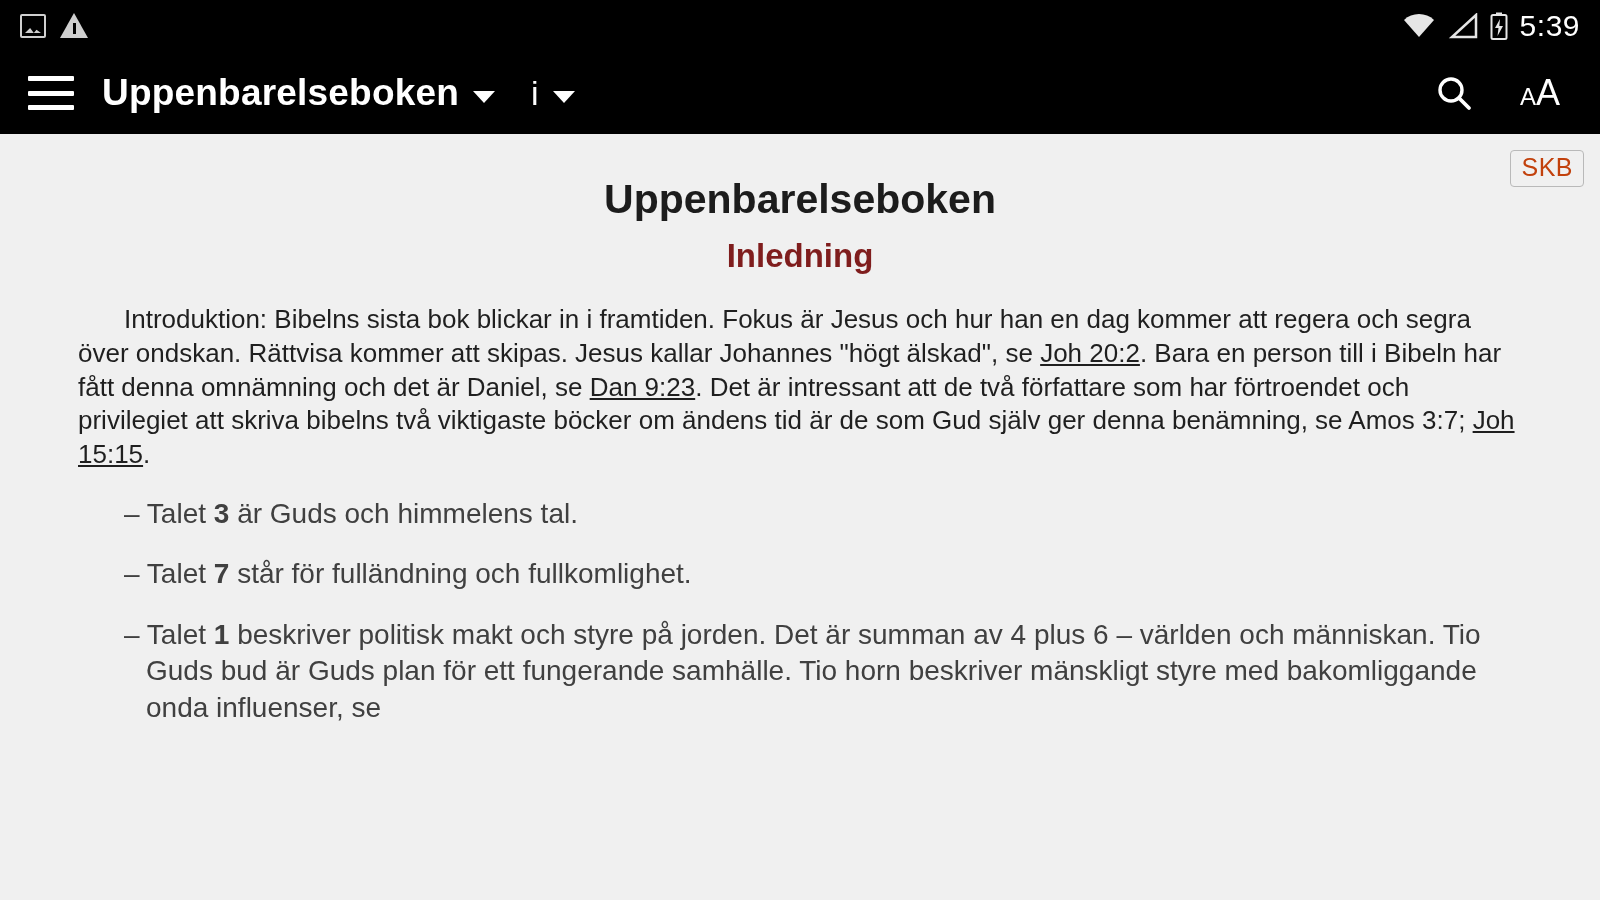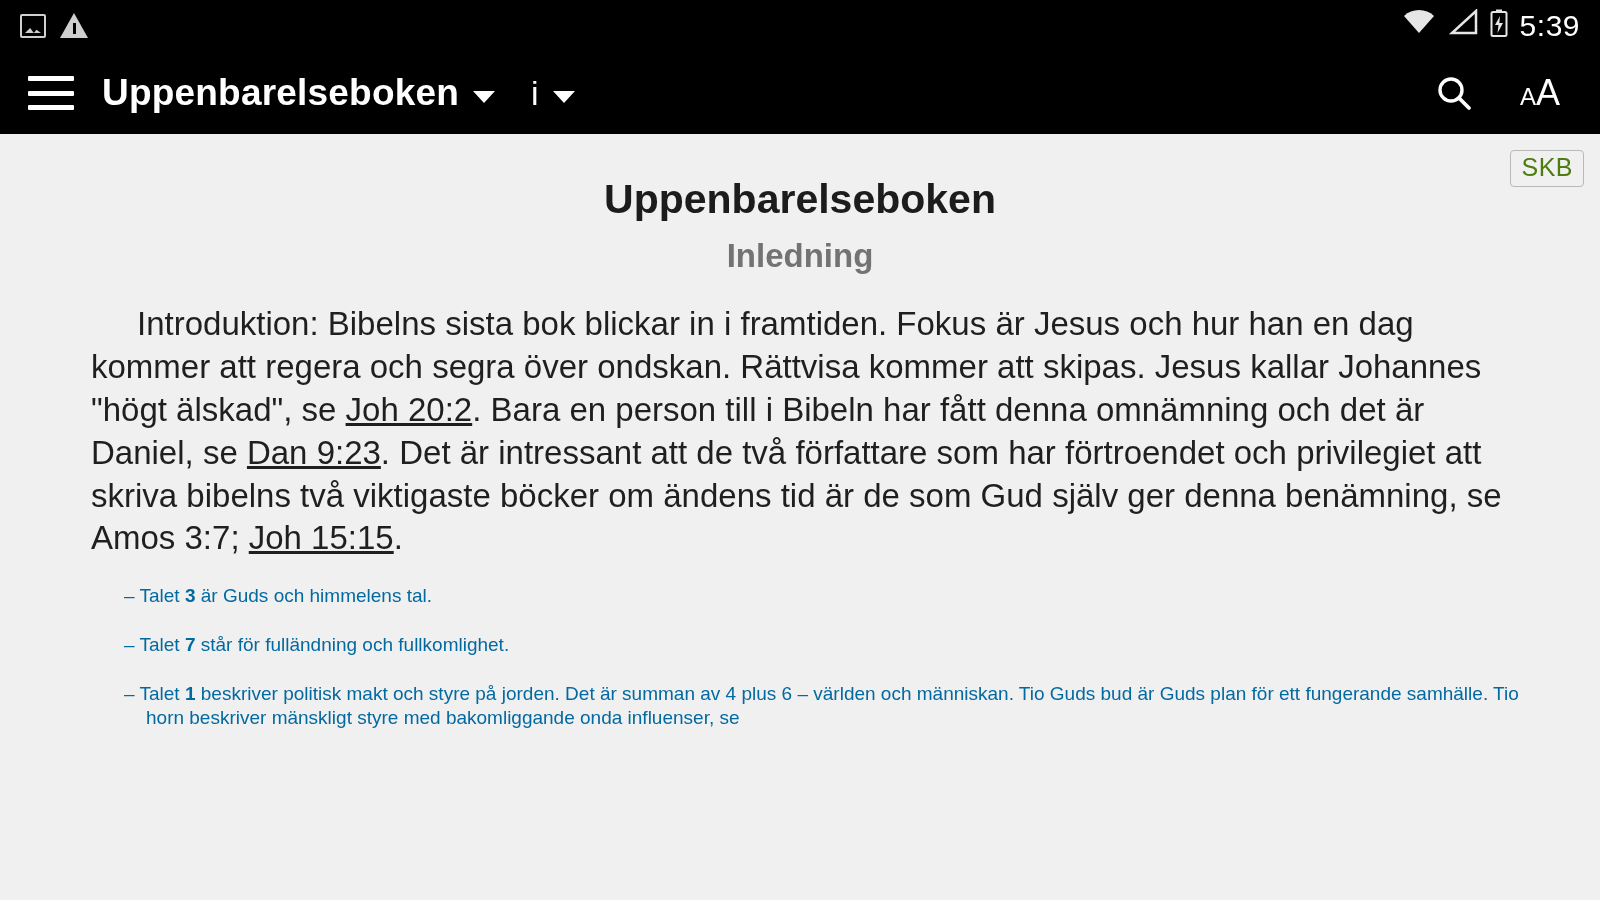--- a/index.html
+++ b/index.html
@@ -32,7 +32,7 @@
   .status-right {
     margin-left: auto;
     display: flex;
-    align-items: flex-start;
+    align-items: center;
     gap: 12px;
   }
   .status-clock {

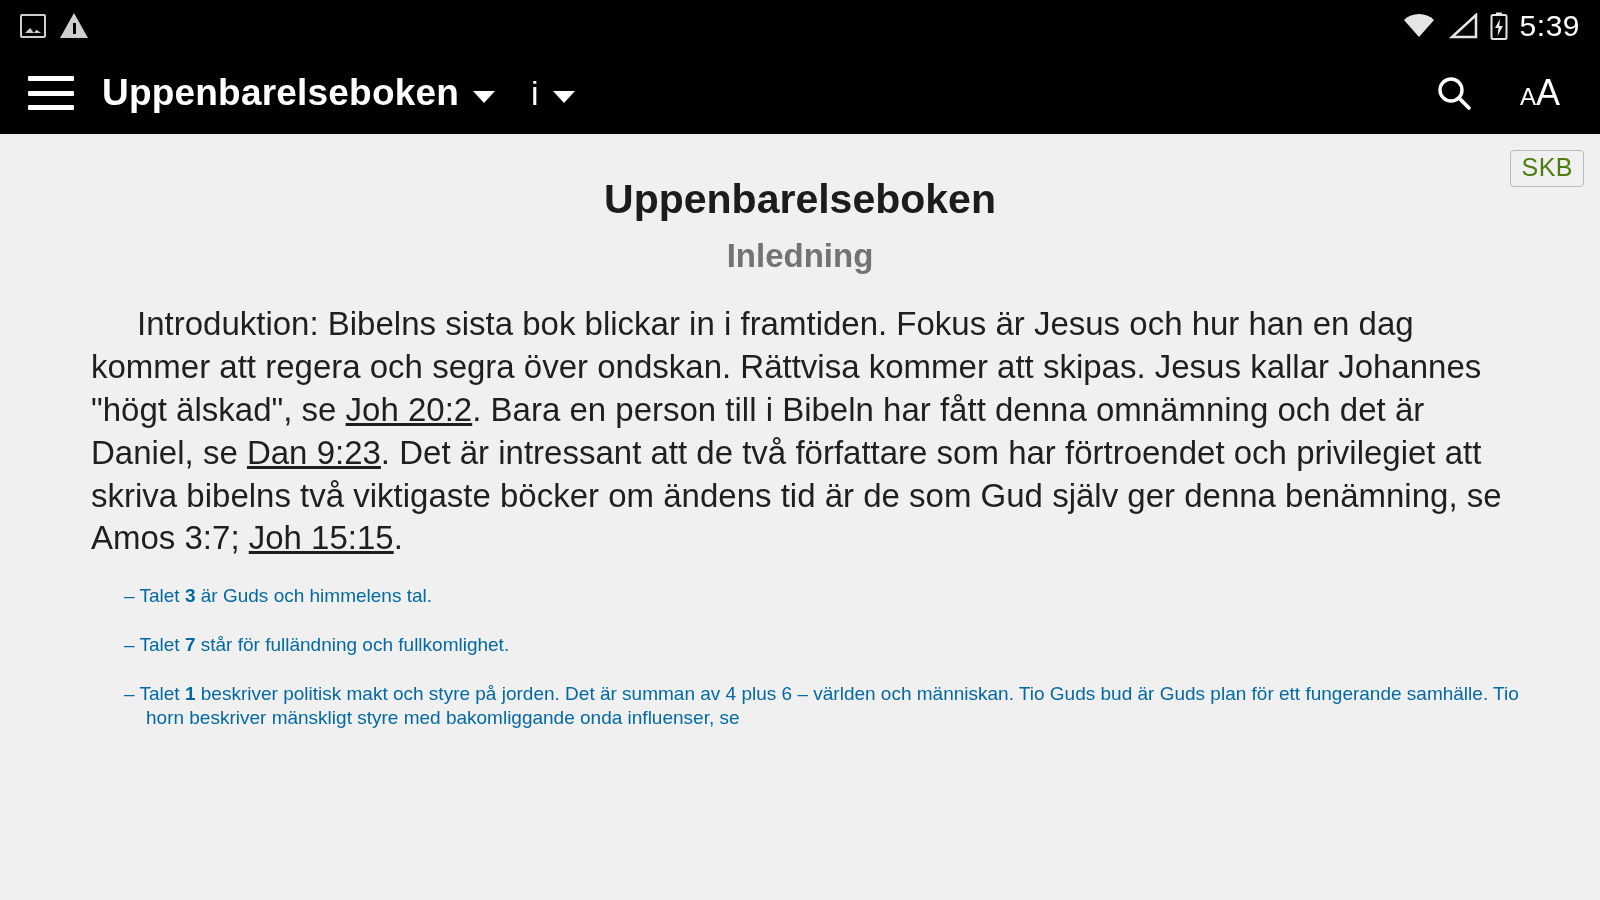--- a/index.html
+++ b/index.html
@@ -173,7 +173,7 @@
     top: 16px;
     border: 1px solid #b9b9b9;
     border-radius: 4px;
-    color: #4d7c0f;
+    color: #c2410c;
     font-size: 25px;
     padding: 2px 10px 4px 10px;
     background: #f0f0f0;

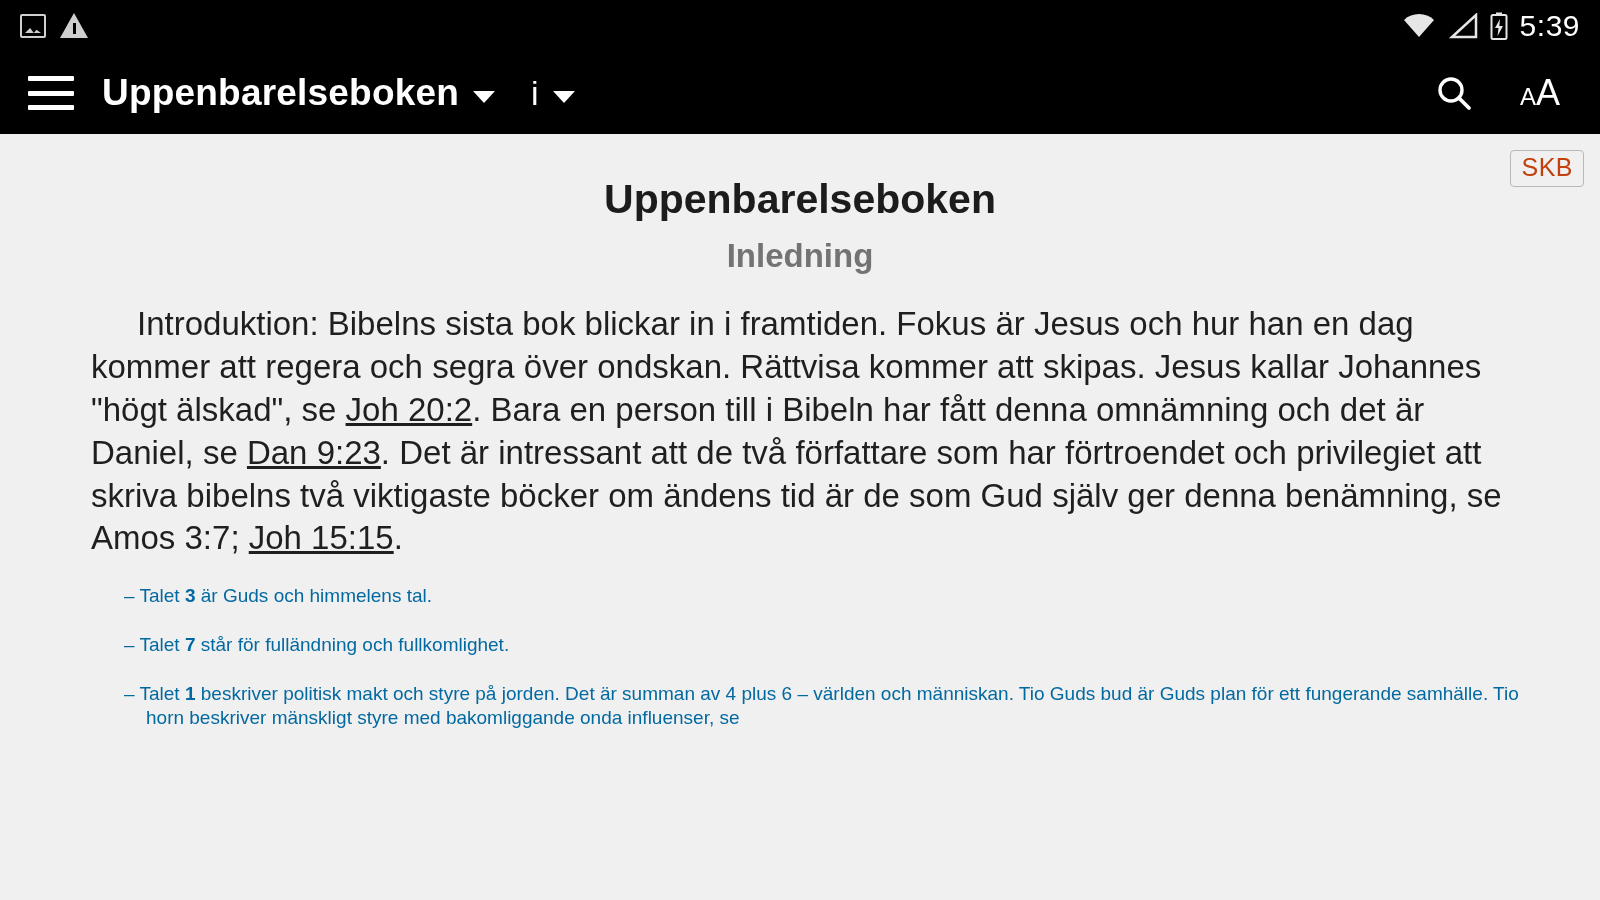--- a/index.html
+++ b/index.html
@@ -190,7 +190,7 @@
     text-align: center;
     font-size: 33px;
     font-weight: bold;
-    color: #737373;
+    color: #7f1d1d;
     margin: 14px 0 0 0;
   }
   p.para {

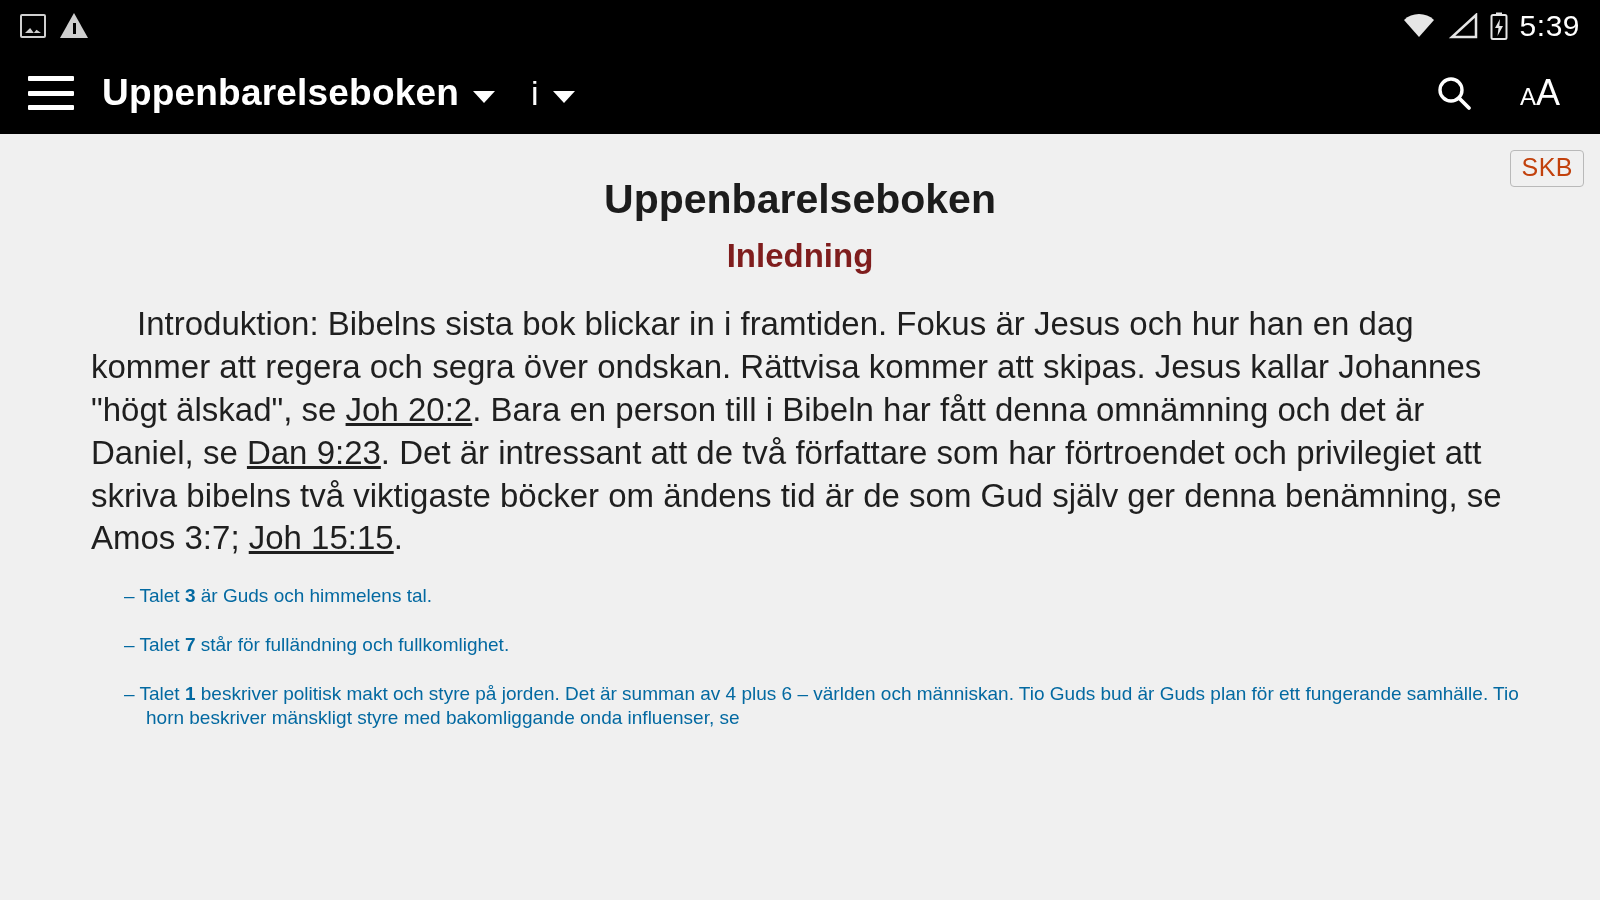--- a/index.html
+++ b/index.html
@@ -194,10 +194,10 @@
     margin: 14px 0 0 0;
   }
   p.para {
-    font-size: 33px;
+    font-size: 26px;
     line-height: 1.30;
     color: #1f1f1f;
-    margin: 28px 0 0 13px;
+    margin: 28px 0 0 0;
     text-indent: 46px;
   }
   p.bullet {

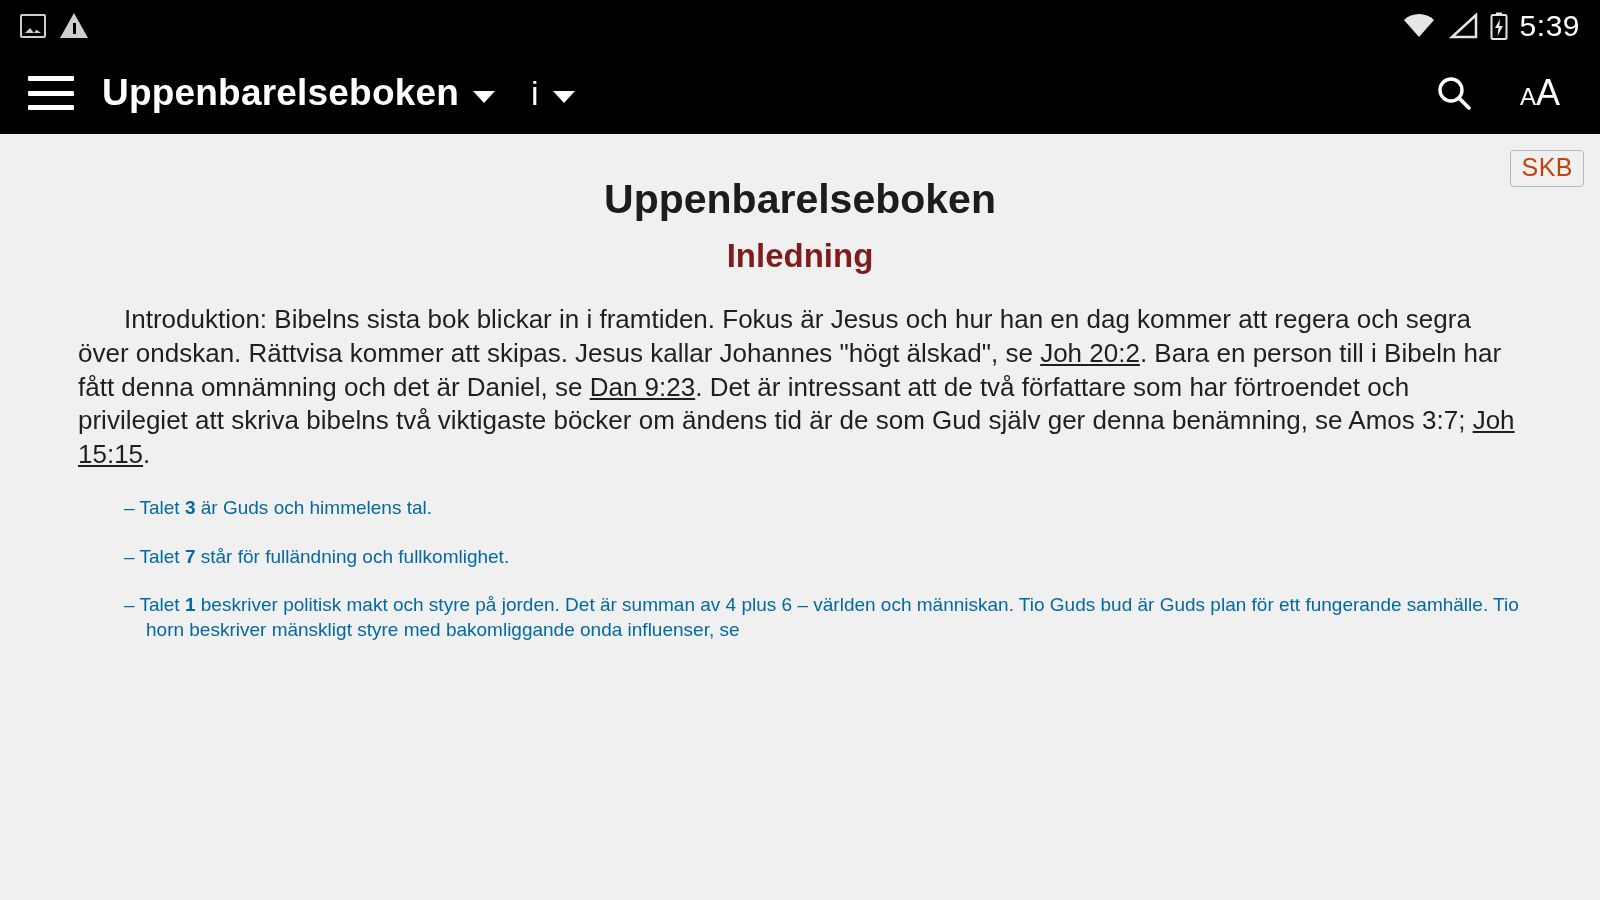--- a/index.html
+++ b/index.html
@@ -201,9 +201,9 @@
     text-indent: 46px;
   }
   p.bullet {
-    font-size: 19px;
+    font-size: 28px;
     line-height: 1.30;
-    color: #0369a1;
+    color: #404040;
     margin: 24px 0 0 0;
     padding-left: 68px;
     text-indent: 0;

